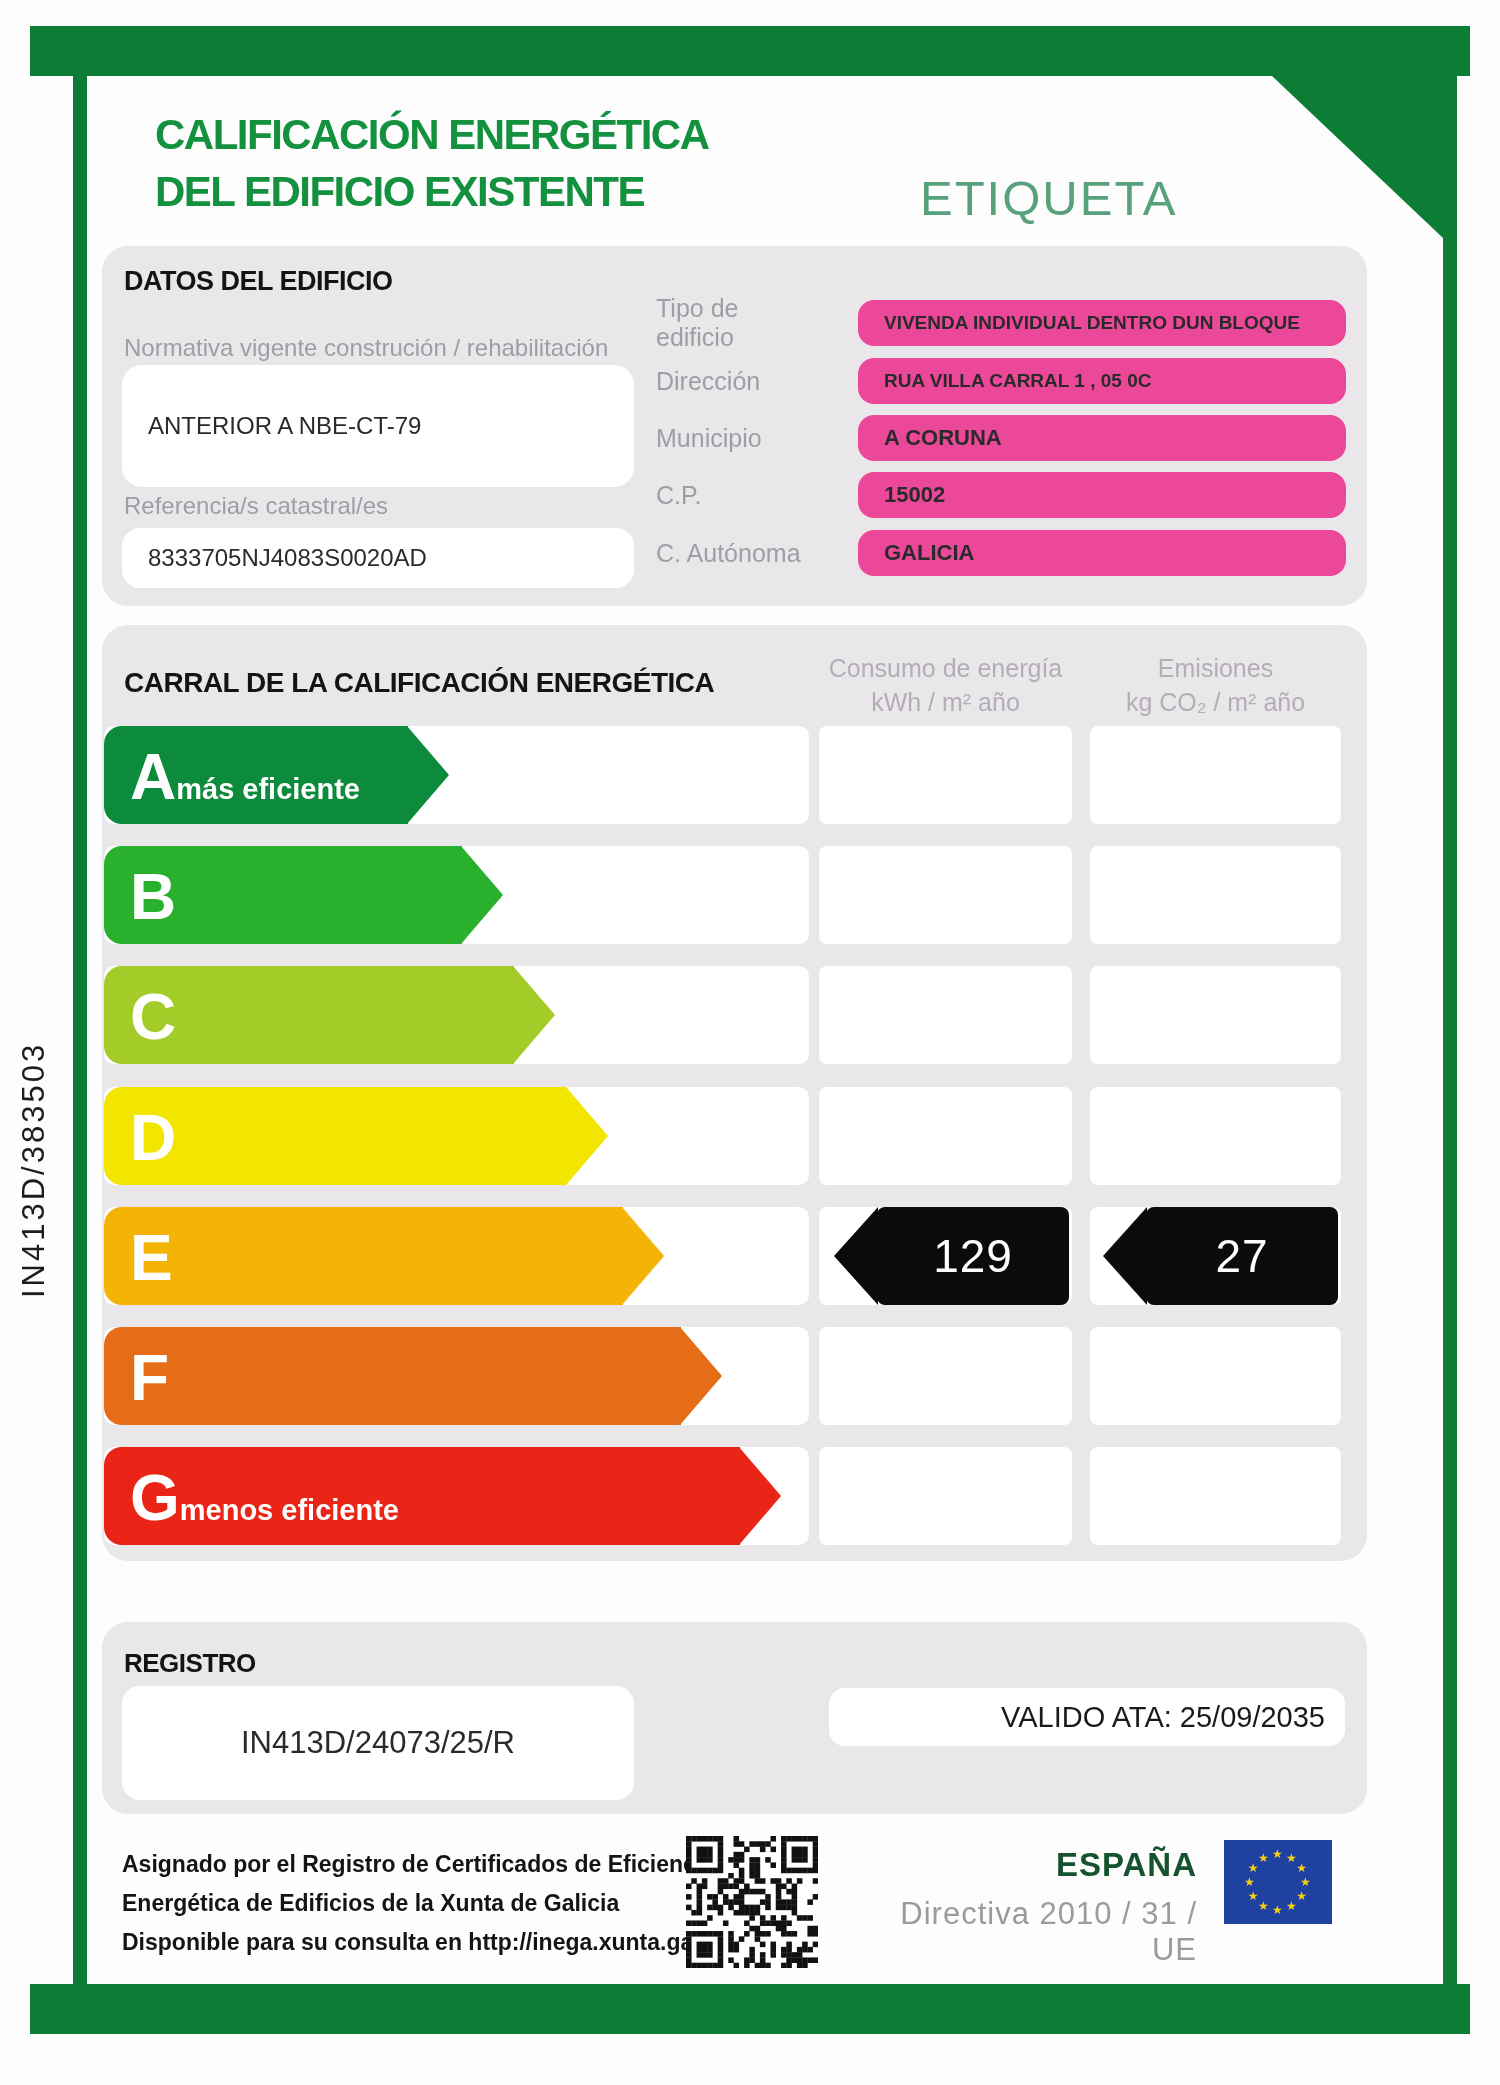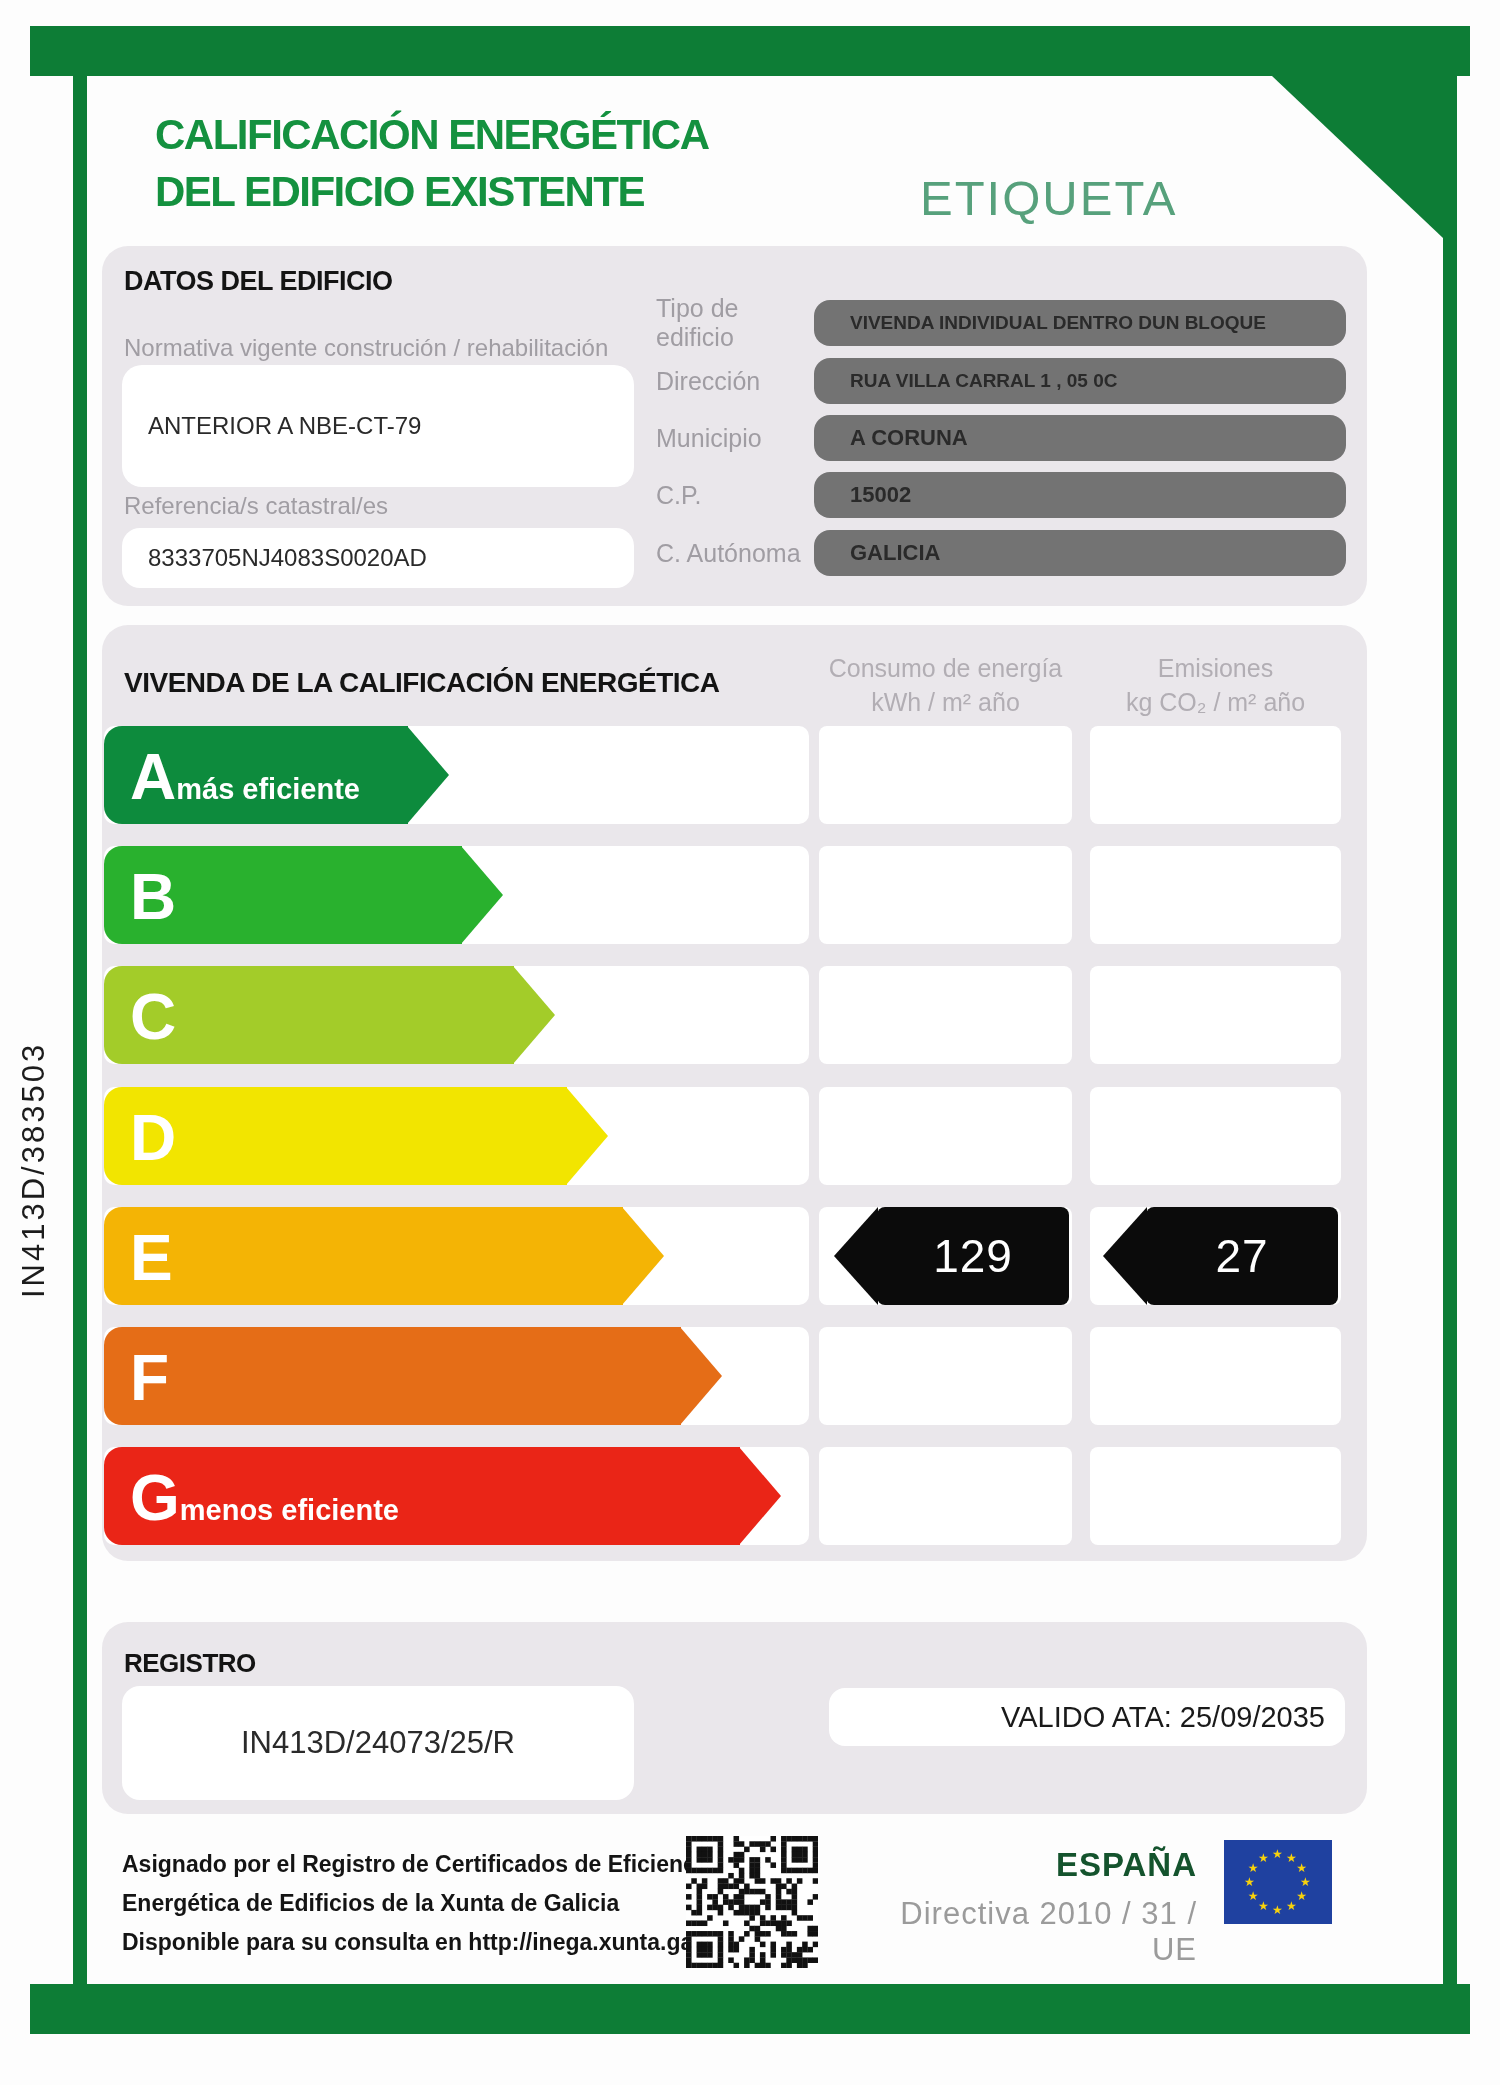--- a/index.html
+++ b/index.html
@@ -44,8 +44,8 @@
   .catastral-box span{margin-left:26px;font-size:24px;color:#2a2a2a;}
   .field{position:absolute;left:554px;width:690px;height:46px;display:flex;align-items:center;}
   .flabel{width:158px;flex:none;color:#a09da3;font-size:25px;}
-  .fbox{flex:1;height:46px;background:#737373;border-radius:16px;display:flex;align-items:center;
-        padding-left:36px;font-weight:bold;color:#2a2a2a;font-size:22px;}
+  .fbox{flex:1;height:46px;background:#ec4899;border-radius:16px;display:flex;align-items:center;
+        padding-left:26px;font-weight:bold;color:#2a2a2a;font-size:22px;margin-left:44px;}
   .fbox.small{font-size:19px;}
 
   

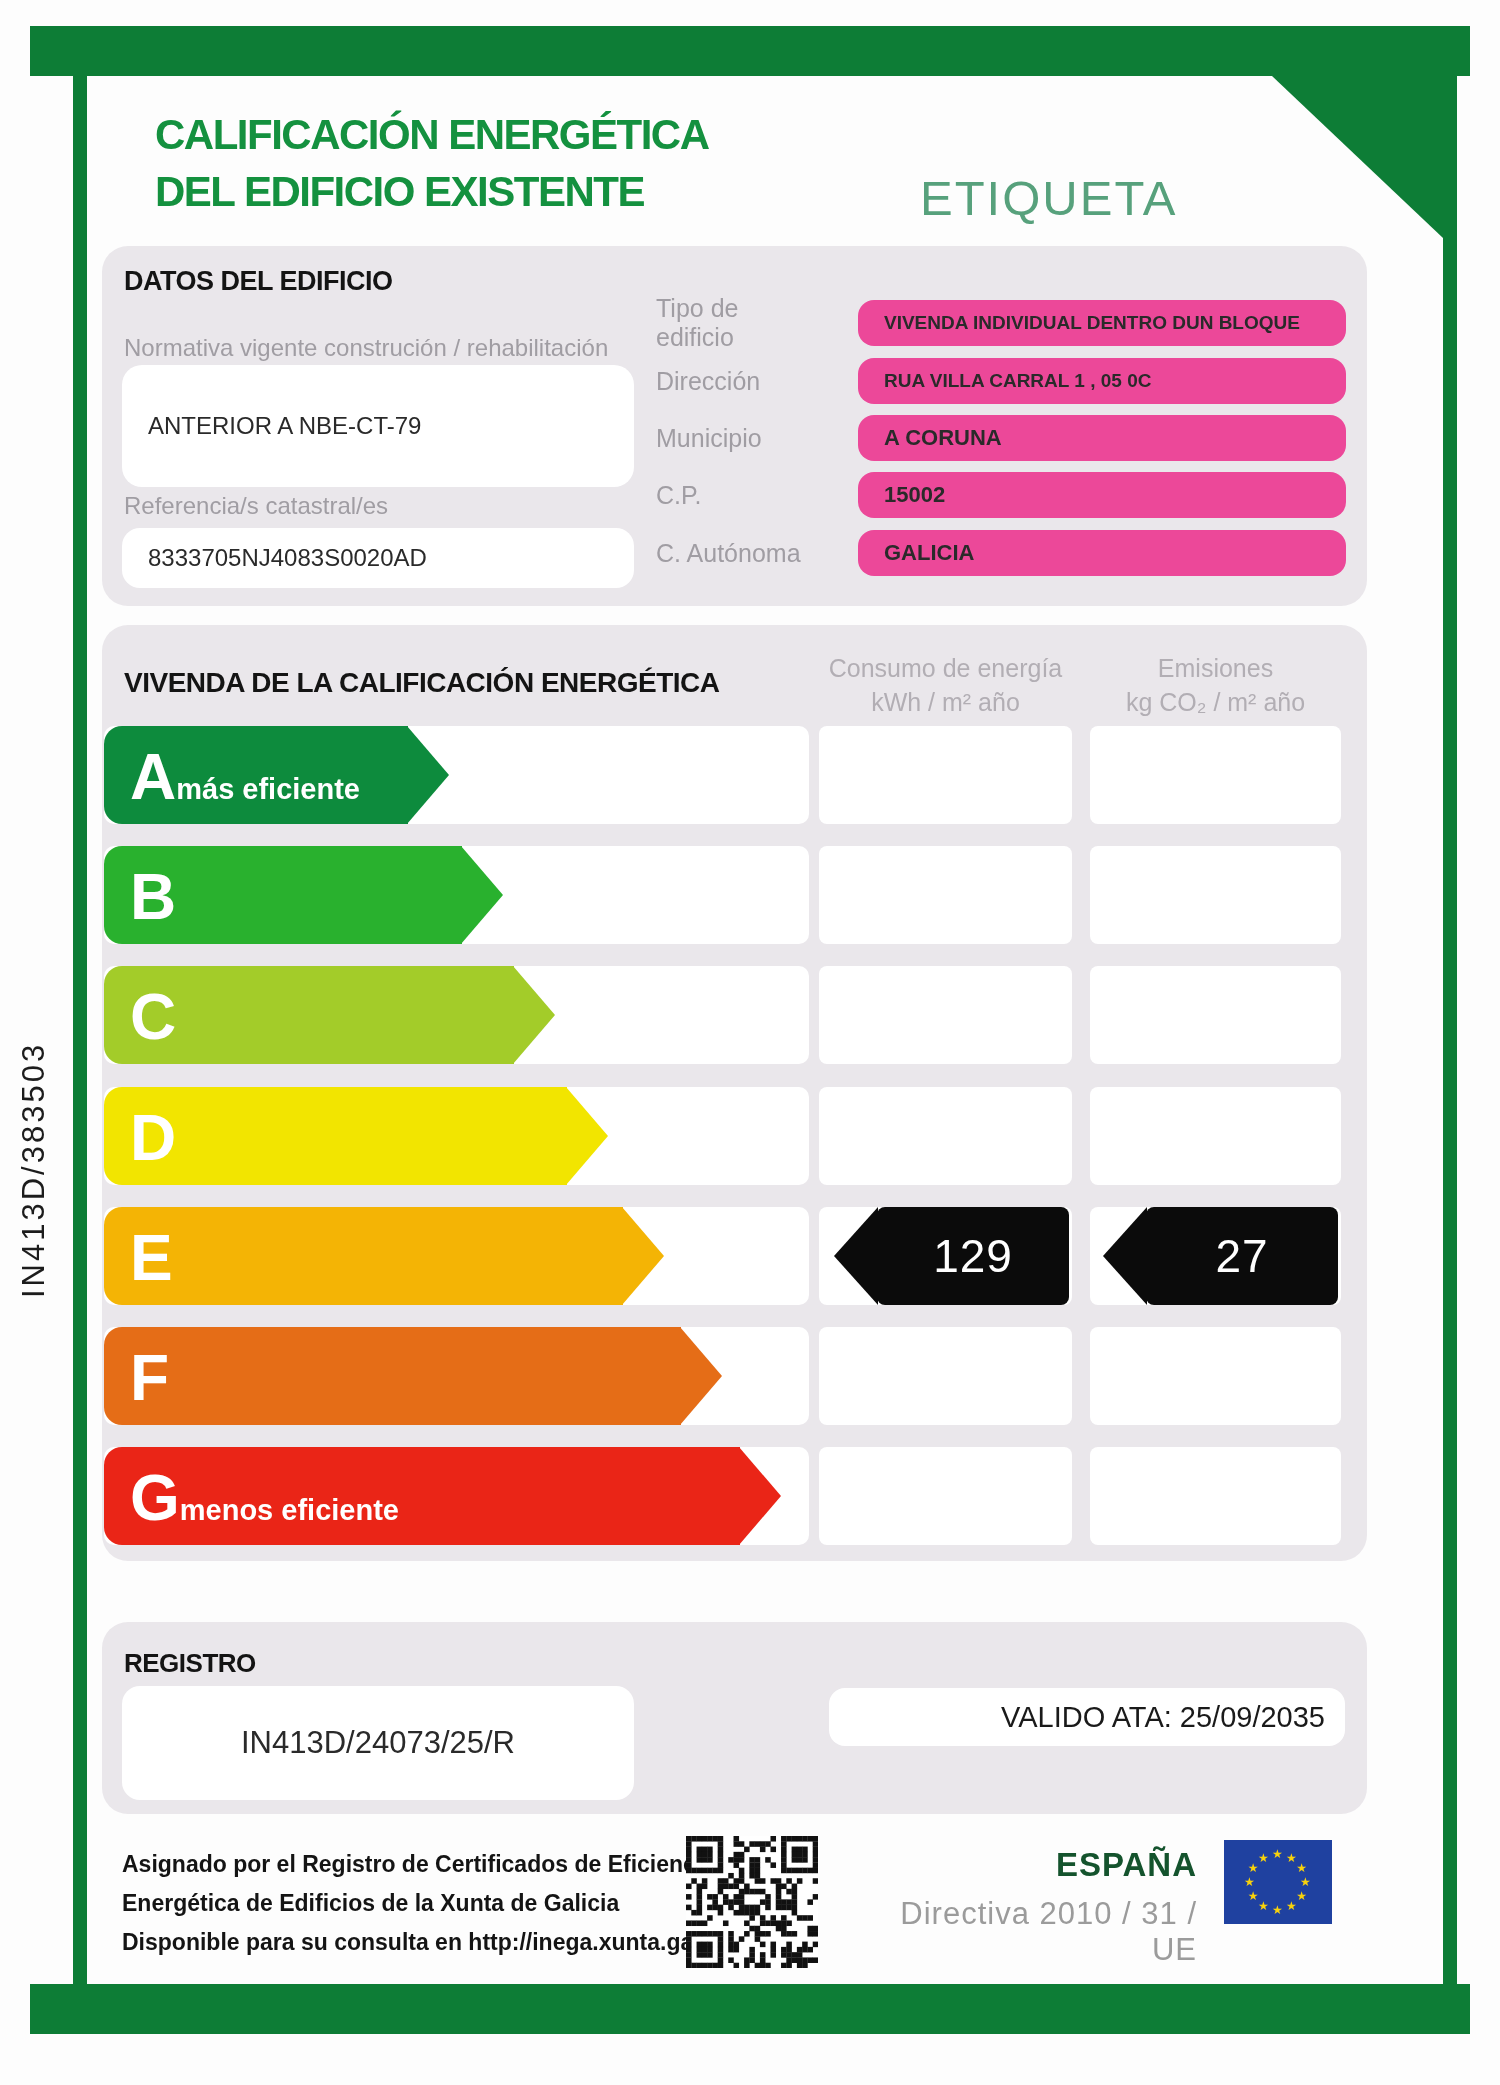--- a/index.html
+++ b/index.html
@@ -147,7 +147,7 @@
 </section>
 
 <section class="panel scale">
-  <div class="panel-heading">VIVENDA DE LA CALIFICACIÓN ENERGÉTICA</div>
+  <div class="panel-heading">CARRAL DE LA CALIFICACIÓN ENERGÉTICA</div>
   <div class="colhead c1">
     <div>Consumo de energía</div>
     <div>kWh / m² año</div>

